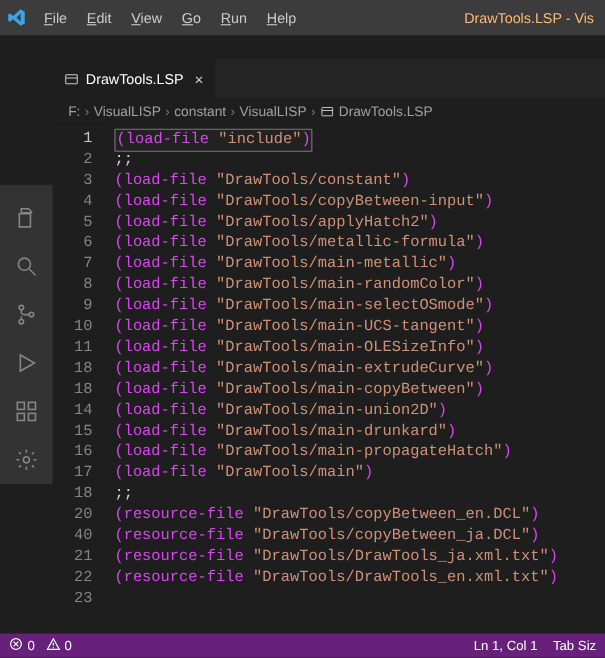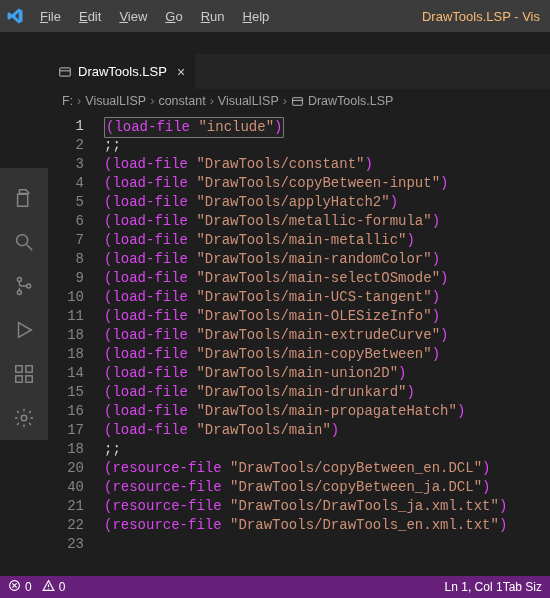--- a/index.html
+++ b/index.html
@@ -96,7 +96,7 @@
     gap:10px;
   }
   .statusbar .sb-item { display:flex; align-items:center; gap:4px; cursor:pointer;}
-  .statusbar .sb-right { margin-left:auto; display:flex; gap:0;}
+  .statusbar .sb-right { margin-left:auto; display:flex; gap:14px;}
   .icon-svg { width:22px; height:22px; }
 </style>
 </head>

